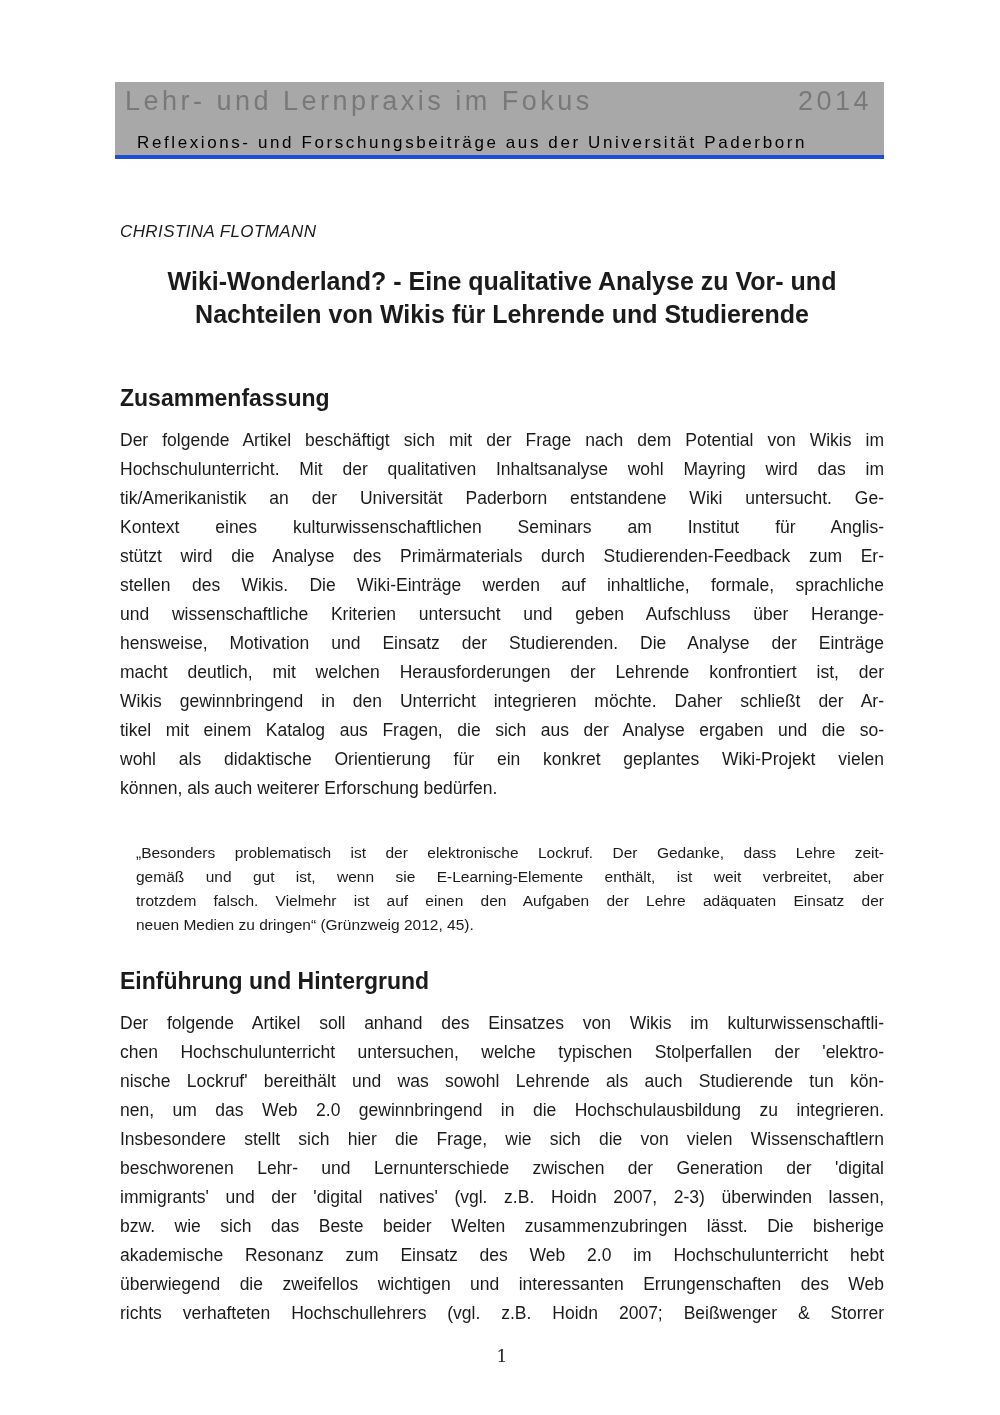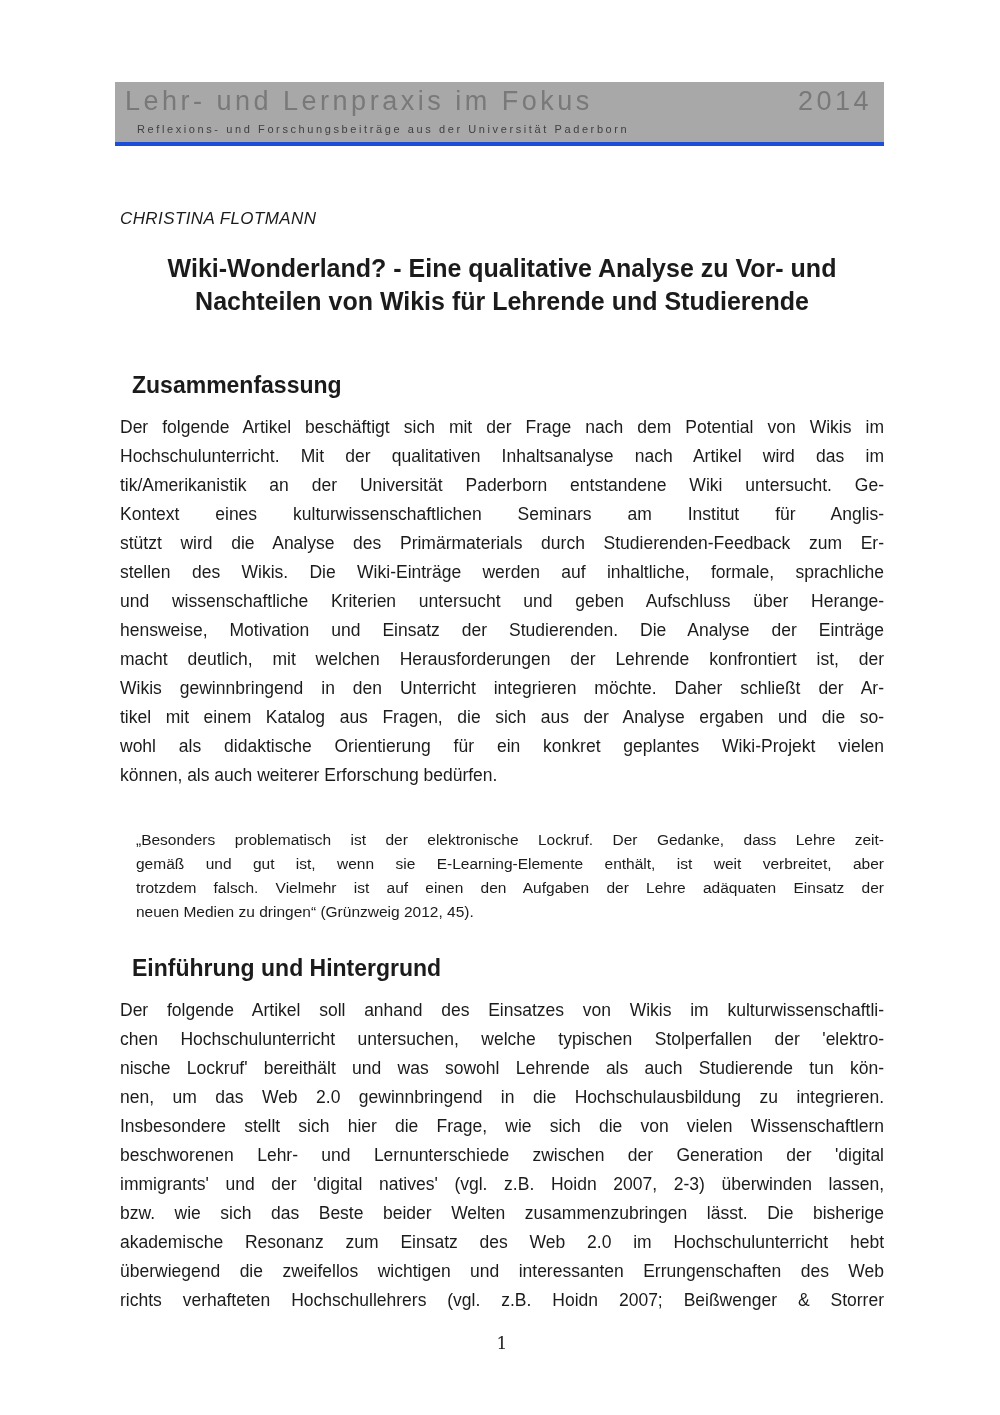--- a/index.html
+++ b/index.html
@@ -31,12 +31,12 @@
     white-space: nowrap;
   }
   .journal-sub {
-    color: #404040;
-    font-size: 11px;
+    color: #000000;
+    font-size: 17px;
     line-height: 17px;
     letter-spacing: 2.6px;
     padding-left: 12px;
-    margin-top: 6px;
+    margin-top: 19px;
     white-space: nowrap;
   }
 

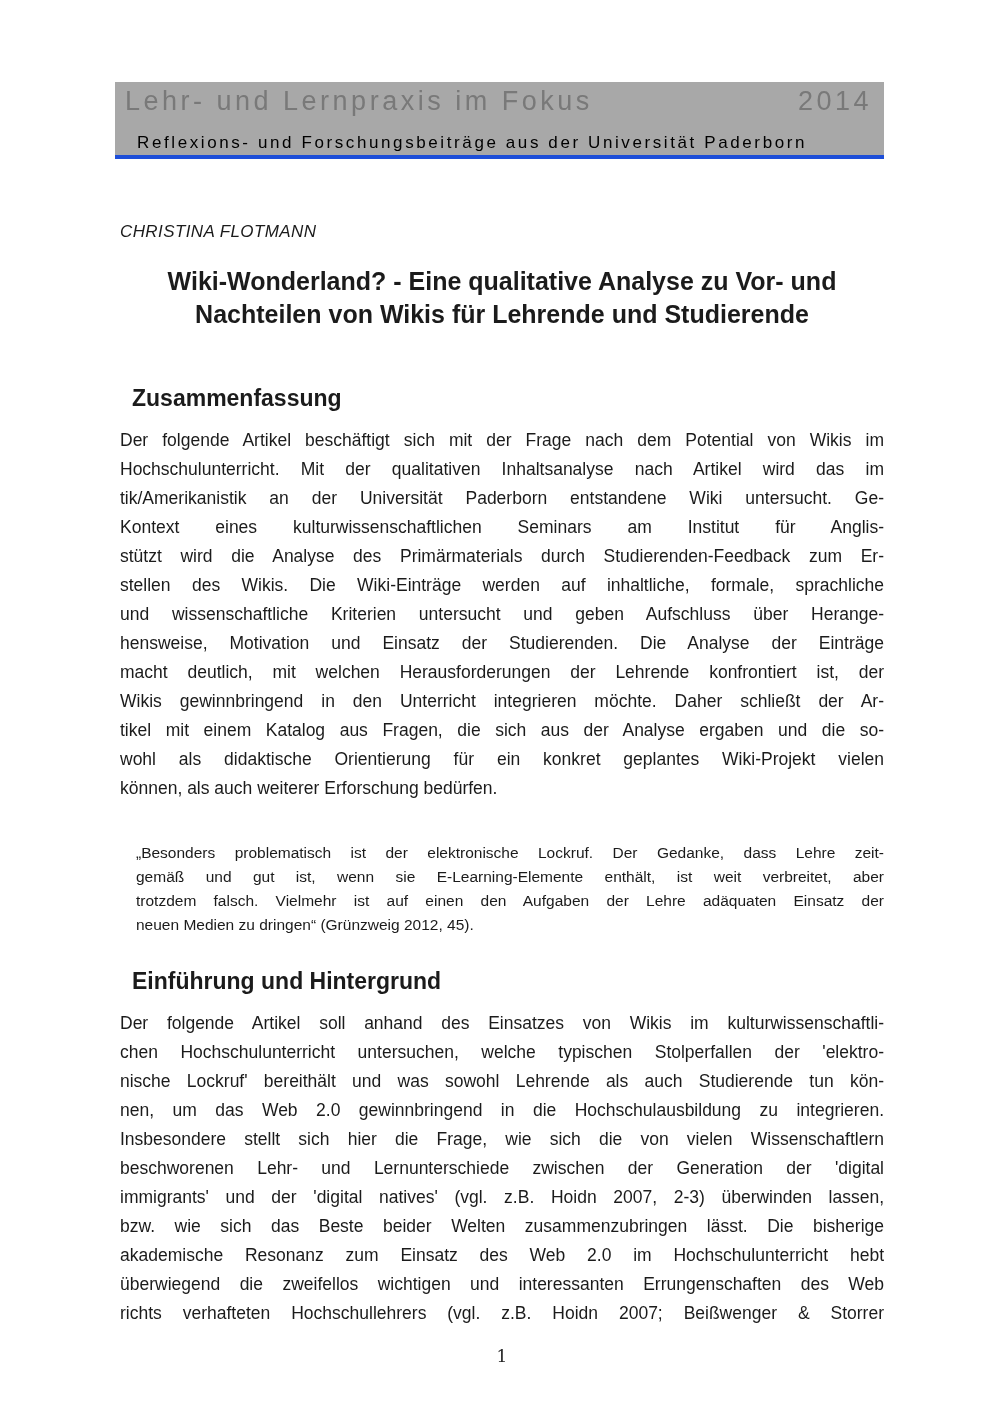--- a/index.html
+++ b/index.html
@@ -61,7 +61,7 @@
   .section-heading {
     font-size: 23px;
     font-weight: bold;
-    margin: 12px;
+    margin: 0;
     line-height: 30px;
   }
   .heading-1 { margin-top: 52px; }

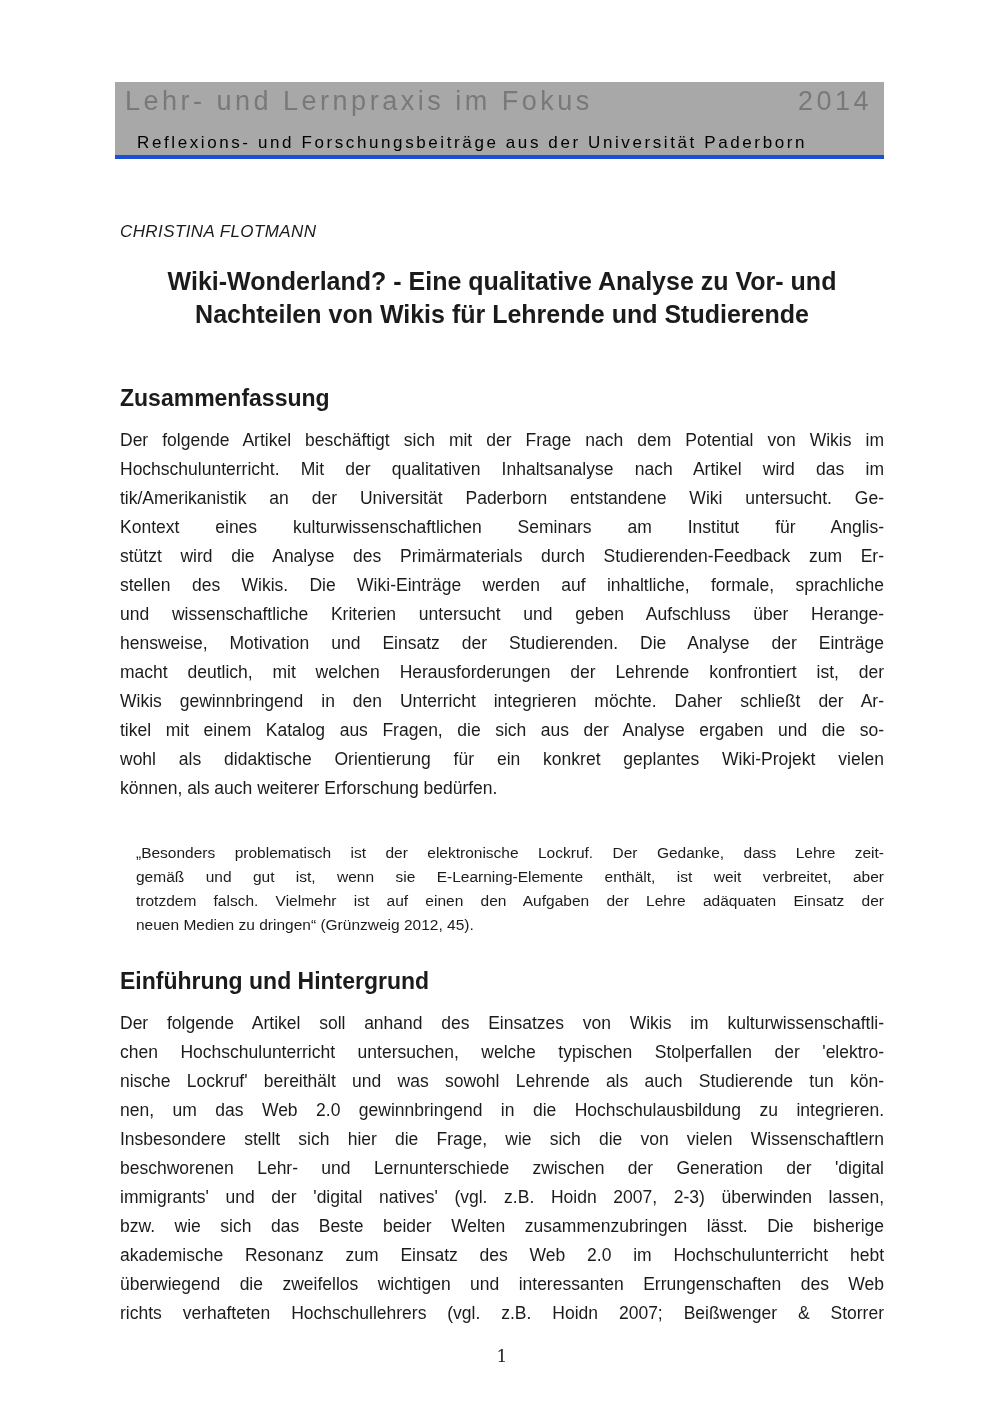--- a/index.html
+++ b/index.html
@@ -119,7 +119,7 @@
 
   <div class="para para-1 endleft">
       <div class="jline">Der folgende Artikel beschäftigt sich mit der Frage nach dem Potential von Wikis im</div>
-      <div class="jline">Hochschulunterricht. Mit der qualitativen Inhaltsanalyse nach Artikel wird das im</div>
+      <div class="jline">Hochschulunterricht. Mit der qualitativen Inhaltsanalyse wohl Mayring wird das im</div>
       <div class="jline">tik/Amerikanistik an der Universität Paderborn entstandene Wiki untersucht. Ge-</div>
       <div class="jline">Kontext eines kulturwissenschaftlichen Seminars am Institut für Anglis-</div>
       <div class="jline">stützt wird die Analyse des Primärmaterials durch Studierenden-Feedback zum Er-</div>

